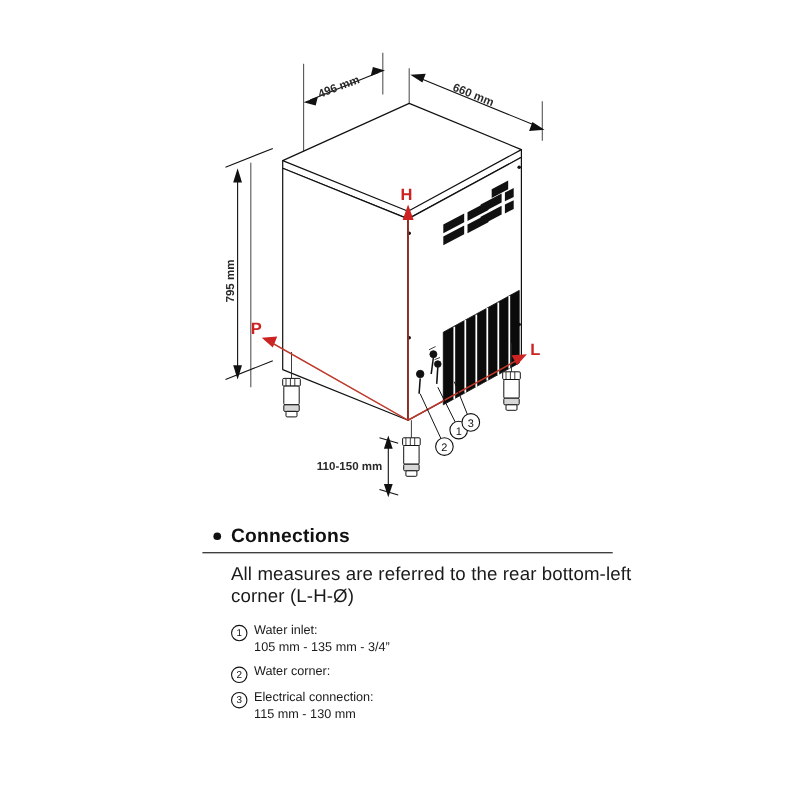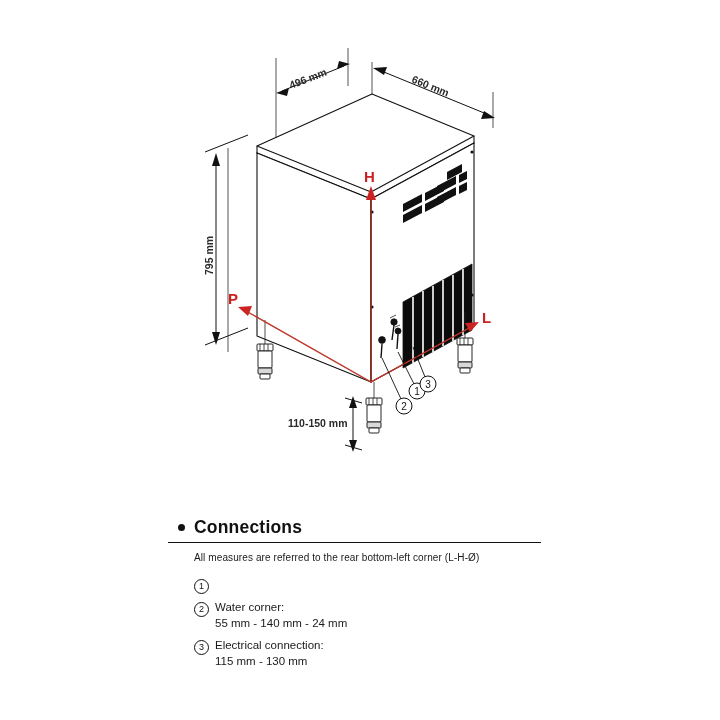--- a/index.html
+++ b/index.html
@@ -140,10 +140,9 @@
   
   #connections {
     position: absolute;
-    left: 168px;
+    left: 184px;
     top: 478px;
     width: 420px;
-    margin-top: 40px;
   }
   .conn-heading {
     display: flex;

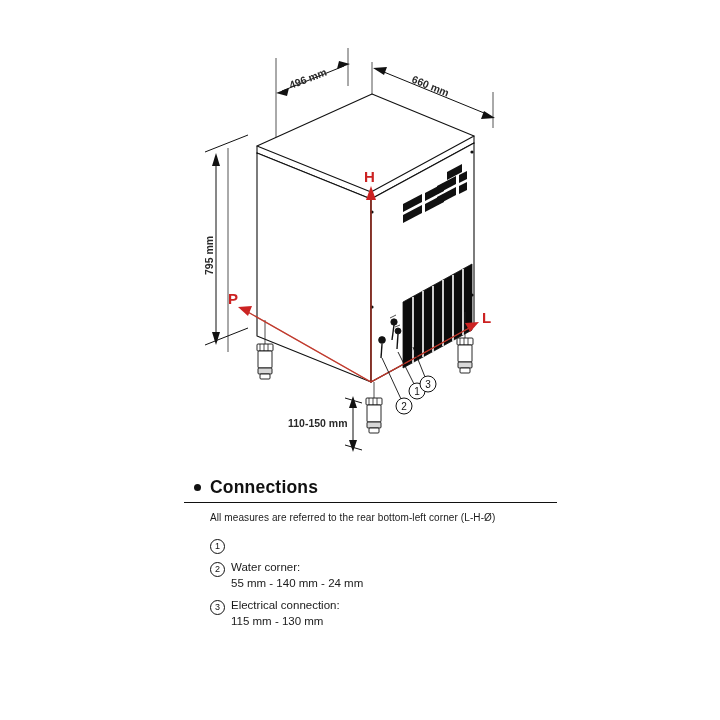--- a/index.html
+++ b/index.html
@@ -172,7 +172,7 @@
   }
   .conn-note {
     margin: 9px 0 0 26px;
-    font-size: 10px;
+    font-size: 17px;
     color: #1a1a1a;
     letter-spacing: 0.1px;
   }

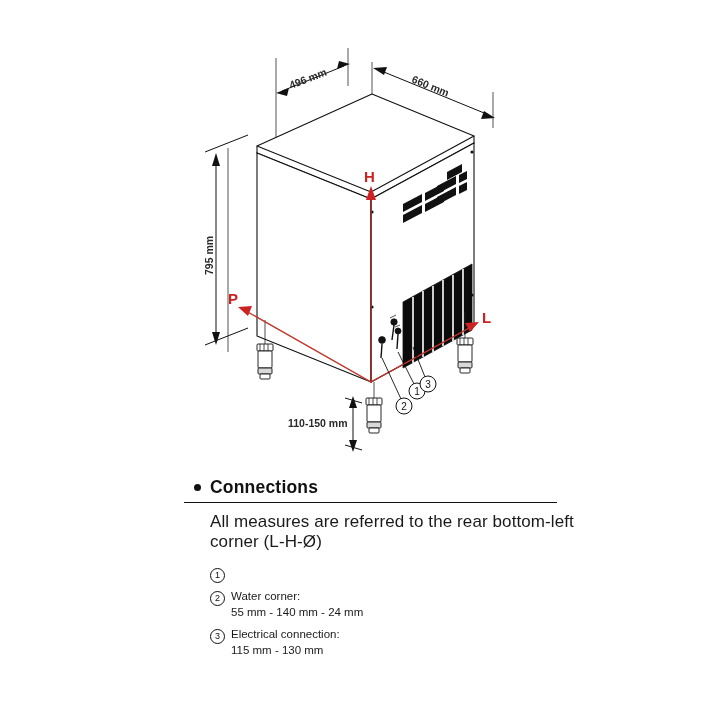--- a/index.html
+++ b/index.html
@@ -394,6 +394,10 @@
 
       <div class="conn-item">
         <span class="conn-num">1</span>
+        <span class="conn-body">
+          <span class="conn-label">Water inlet:</span>
+          <span class="conn-values">105 mm  -  135 mm   -  3/4”</span>
+        </span>
       </div>
 
       <div class="conn-item">

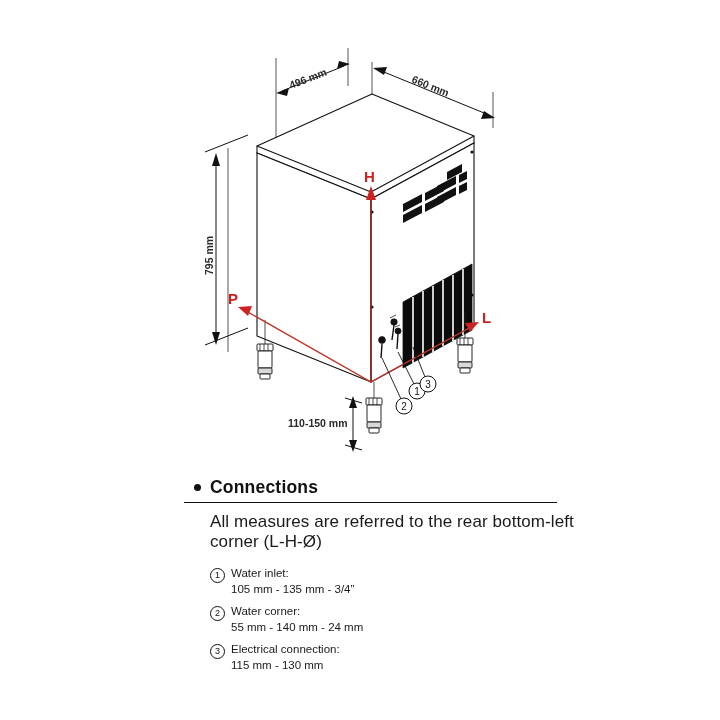--- a/index.html
+++ b/index.html
@@ -404,7 +404,6 @@
         <span class="conn-num">2</span>
         <span class="conn-body">
           <span class="conn-label">Water corner:</span>
-          <span class="conn-values">55 mm - 140 mm - 24 mm</span>
         </span>
       </div>
 

